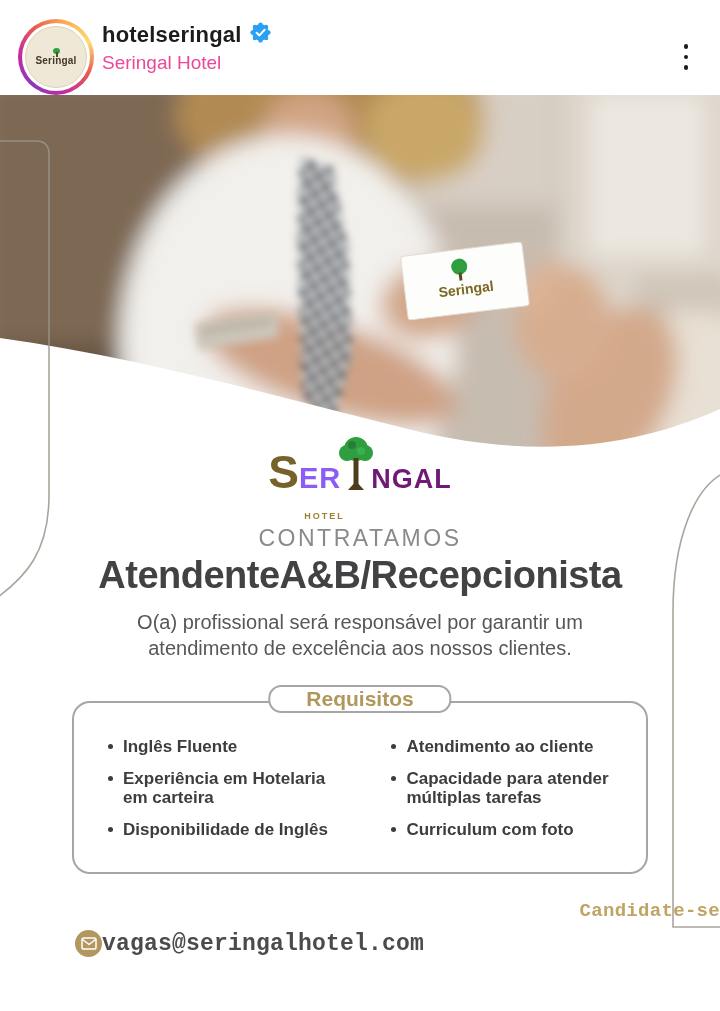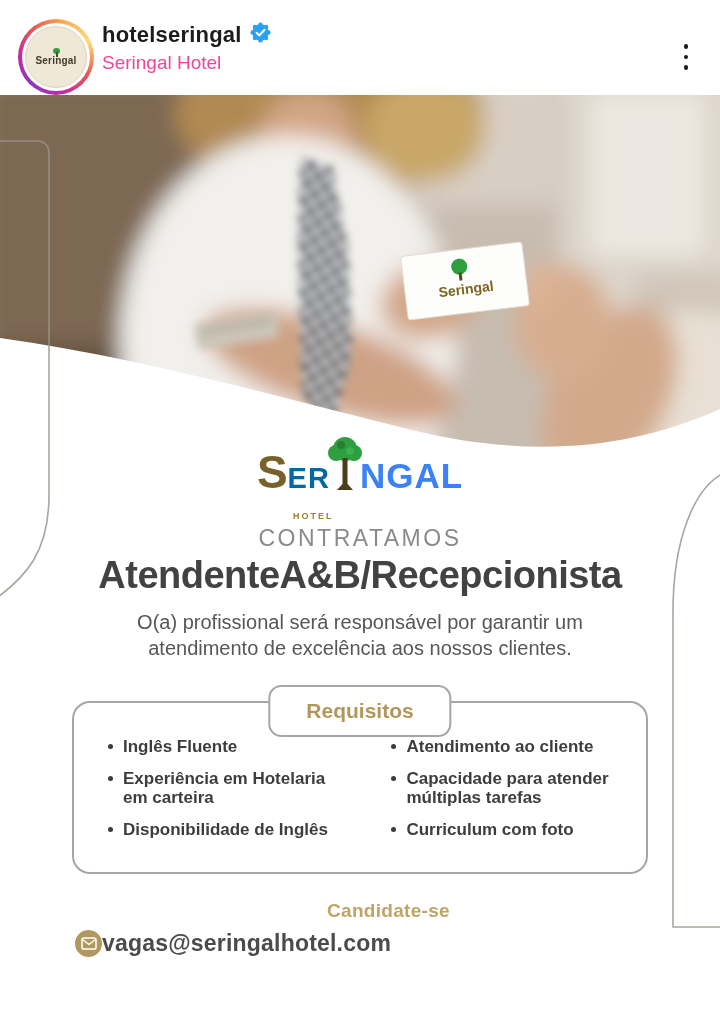--- a/index.html
+++ b/index.html
@@ -43,7 +43,7 @@
   .content { position:relative; z-index:3; text-align:center; }
   .brand-logo { position:relative; display:inline-flex; align-items:baseline; margin-top:-16px; height:66px; }
   .logo-s   { font-size:46px; font-weight:bold; color:#77622a; line-height:1; letter-spacing:0; }
-  .logo-er  { font-size:29px; font-weight:bold; color:#0369a1; line-height:1; letter-spacing:1px; }
+  .logo-er  { font-size:29px; font-weight:bold; color:#8b5cf6; line-height:1; letter-spacing:1px; }
   .logo-ngal{ font-size:35px; font-weight:bold; color:#3b82f6; line-height:1; letter-spacing:1px; }
   .logo-tree { position:relative; width:30px; height:30px; display:inline-block; }
   .logo-tree svg { position:absolute; left:-6px; bottom:-4px; }

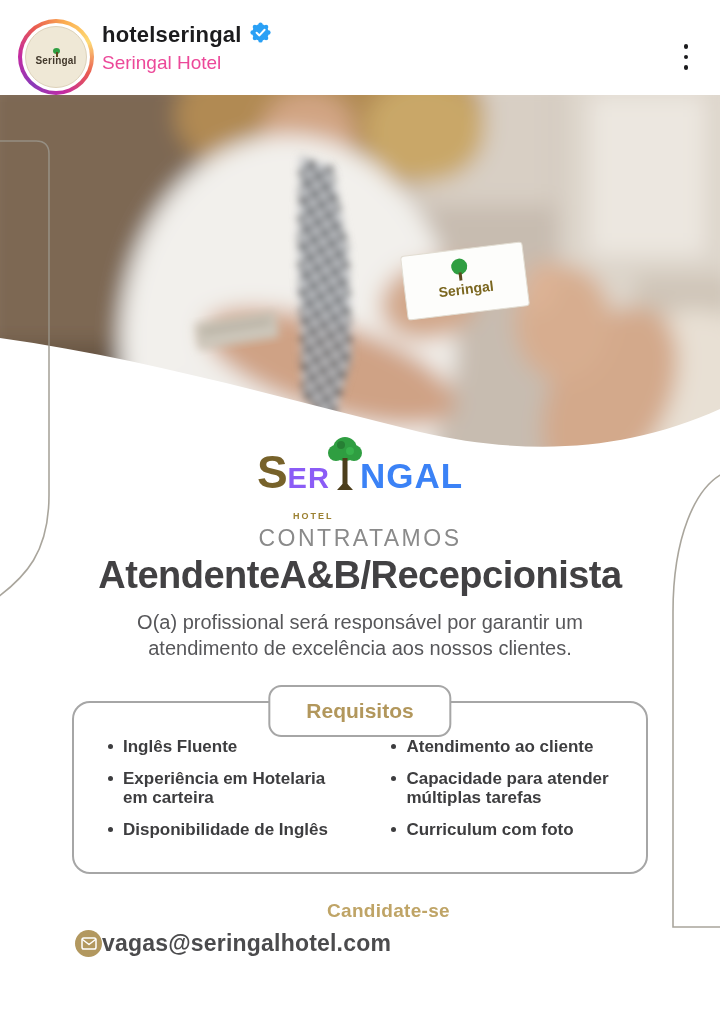--- a/index.html
+++ b/index.html
@@ -44,7 +44,7 @@
   .brand-logo { position:relative; display:inline-flex; align-items:baseline; margin-top:-16px; height:66px; }
   .logo-s   { font-size:46px; font-weight:bold; color:#77622a; line-height:1; letter-spacing:0; }
   .logo-er  { font-size:29px; font-weight:bold; color:#8b5cf6; line-height:1; letter-spacing:1px; }
-  .logo-ngal{ font-size:35px; font-weight:bold; color:#3b82f6; line-height:1; letter-spacing:1px; }
+  .logo-ngal{ font-size:27px; font-weight:bold; color:#701a75; line-height:1; letter-spacing:1px; }
   .logo-tree { position:relative; width:30px; height:30px; display:inline-block; }
   .logo-tree svg { position:absolute; left:-6px; bottom:-4px; }
   .logo-hotel { position:absolute; left:36px; bottom:-6px; font-size:9px; font-weight:bold; letter-spacing:2px; color:#9c8132; }

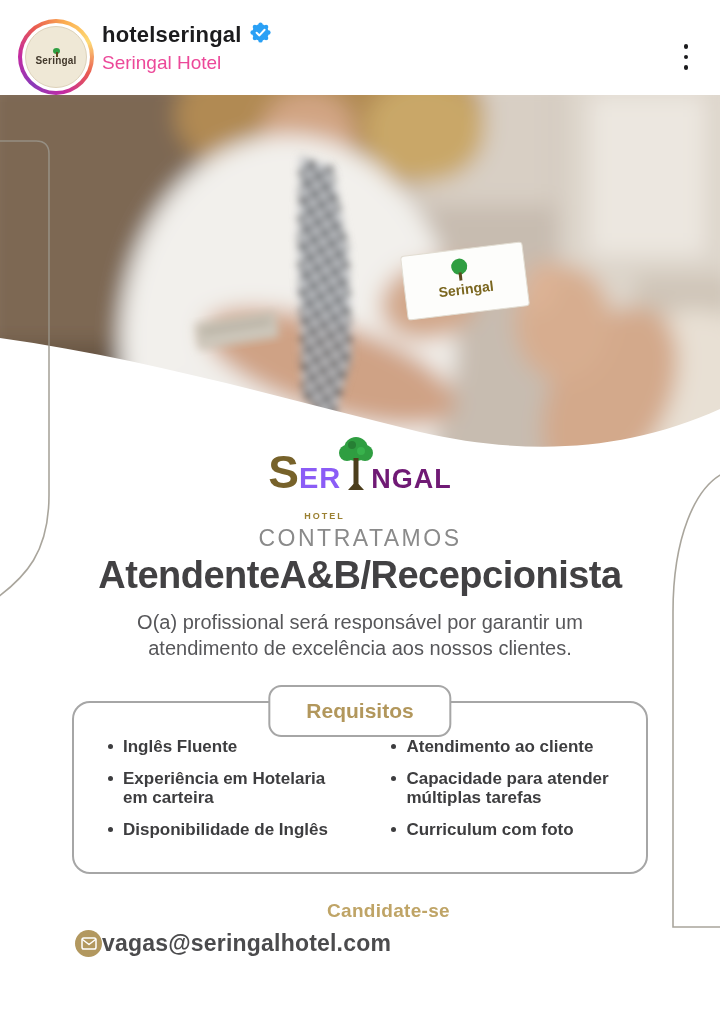--- a/index.html
+++ b/index.html
@@ -59,7 +59,7 @@
   }
   .req-pill {
     position:absolute; top:-18px; left:50%; transform:translateX(-50%);
-    background:#fff; border:2px solid #a6a6a6; border-radius:13px; padding:12px 36px;
+    background:#fff; border:2px solid #a6a6a6; border-radius:13px; padding:0 36px;
     font-size:21px; font-weight:bold; color:#b2975c; white-space:nowrap;
   }
   .req-cols { display:flex; gap:30px;align-items:center; }

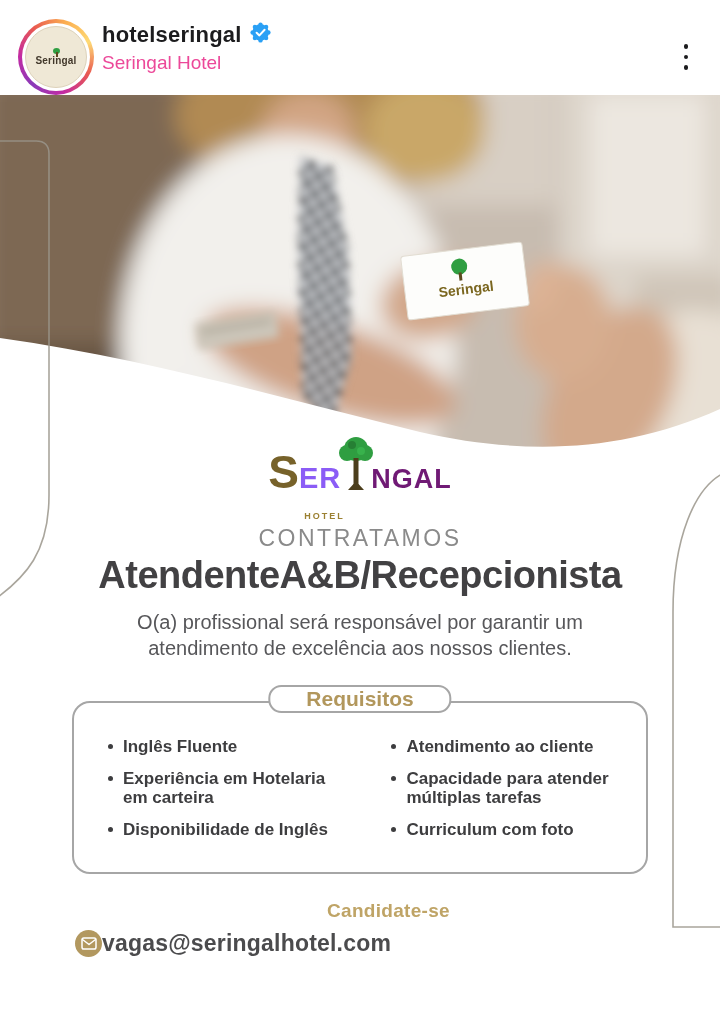--- a/index.html
+++ b/index.html
@@ -70,7 +70,7 @@
   .req-item .dot { width:5px; height:5px; border-radius:50%; background:#3d3d3f; margin-top:7px; flex:none; }
   .req-item .txt { white-space:pre-line; }
 
-  .apply { margin:26px 18px 0 75px; text-align:center; }
+  .apply { margin:26px 0 0 75px; text-align:right;font-family:Liberation Mono, monospace; }
   .apply-label { font-size:19px; font-weight:bold; color:#bfa466; letter-spacing:.3px; }
   .email-row { display:flex; align-items:center; margin-top:8px; }
   .email-icon { width:27px; height:27px; border-radius:50%; background:#b2985f; display:flex; align-items:center; justify-content:center; flex:none; }

